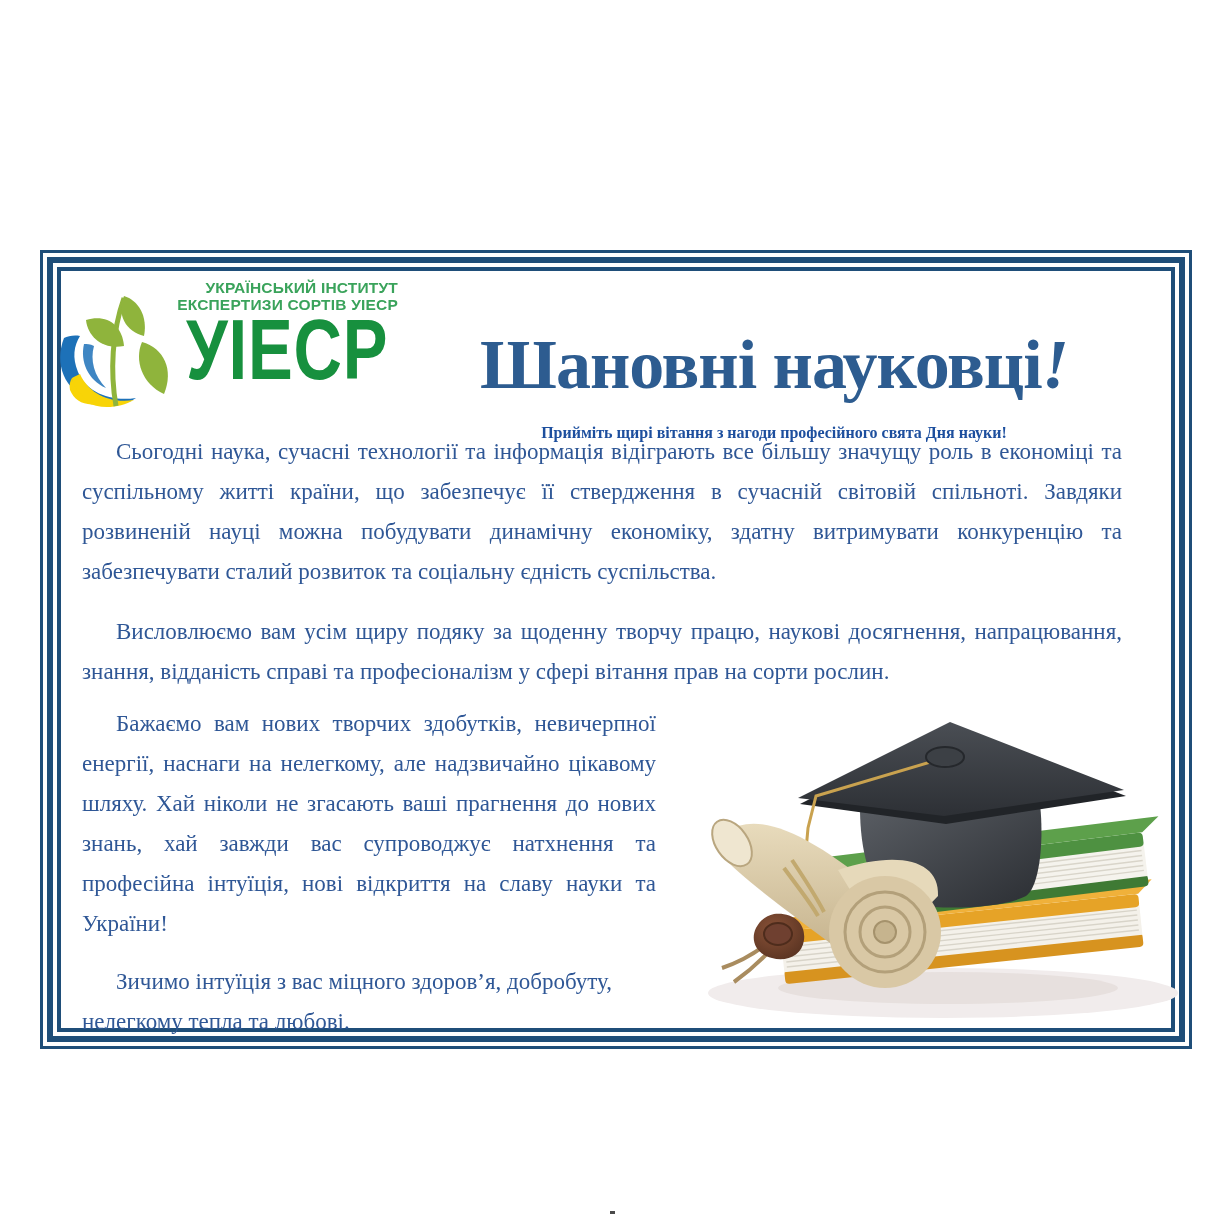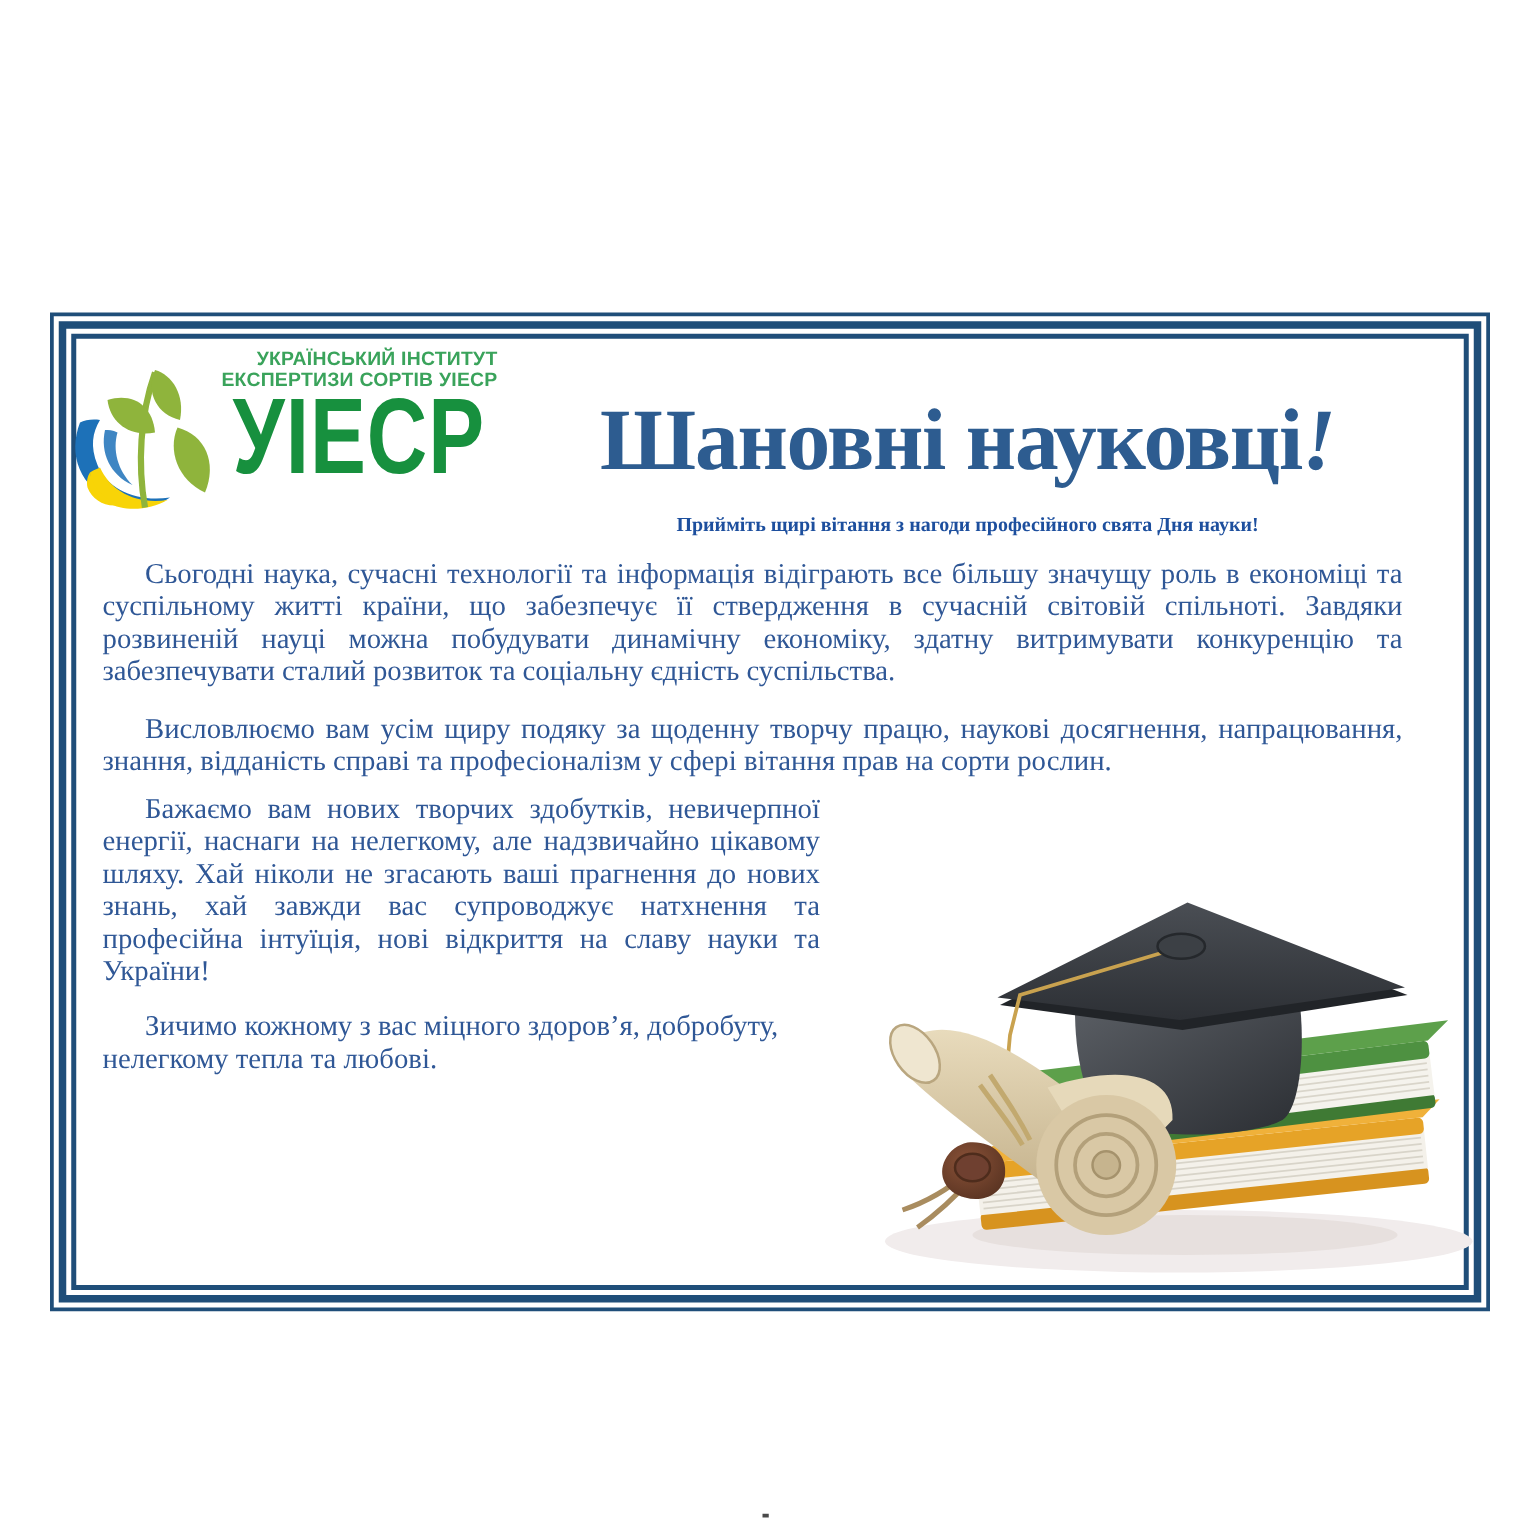--- a/index.html
+++ b/index.html
@@ -26,7 +26,7 @@
 
   
   .headline { position:absolute; left:418px; top:316px; width:712px; text-align:center; }
-  .headline h1 { margin:0; font-size:70px; line-height:74px; font-weight:bold;
+  .headline h1 { margin:12px; font-size:70px; line-height:74px; font-weight:bold;
                  color:#2d5c90; letter-spacing:-1px; white-space:nowrap; }
   .headline h1 .excl { font-style:italic; }
   .subtitle { margin-top:22px; font-size:16px; font-weight:bold; color:#1d4f9e; white-space:nowrap; }

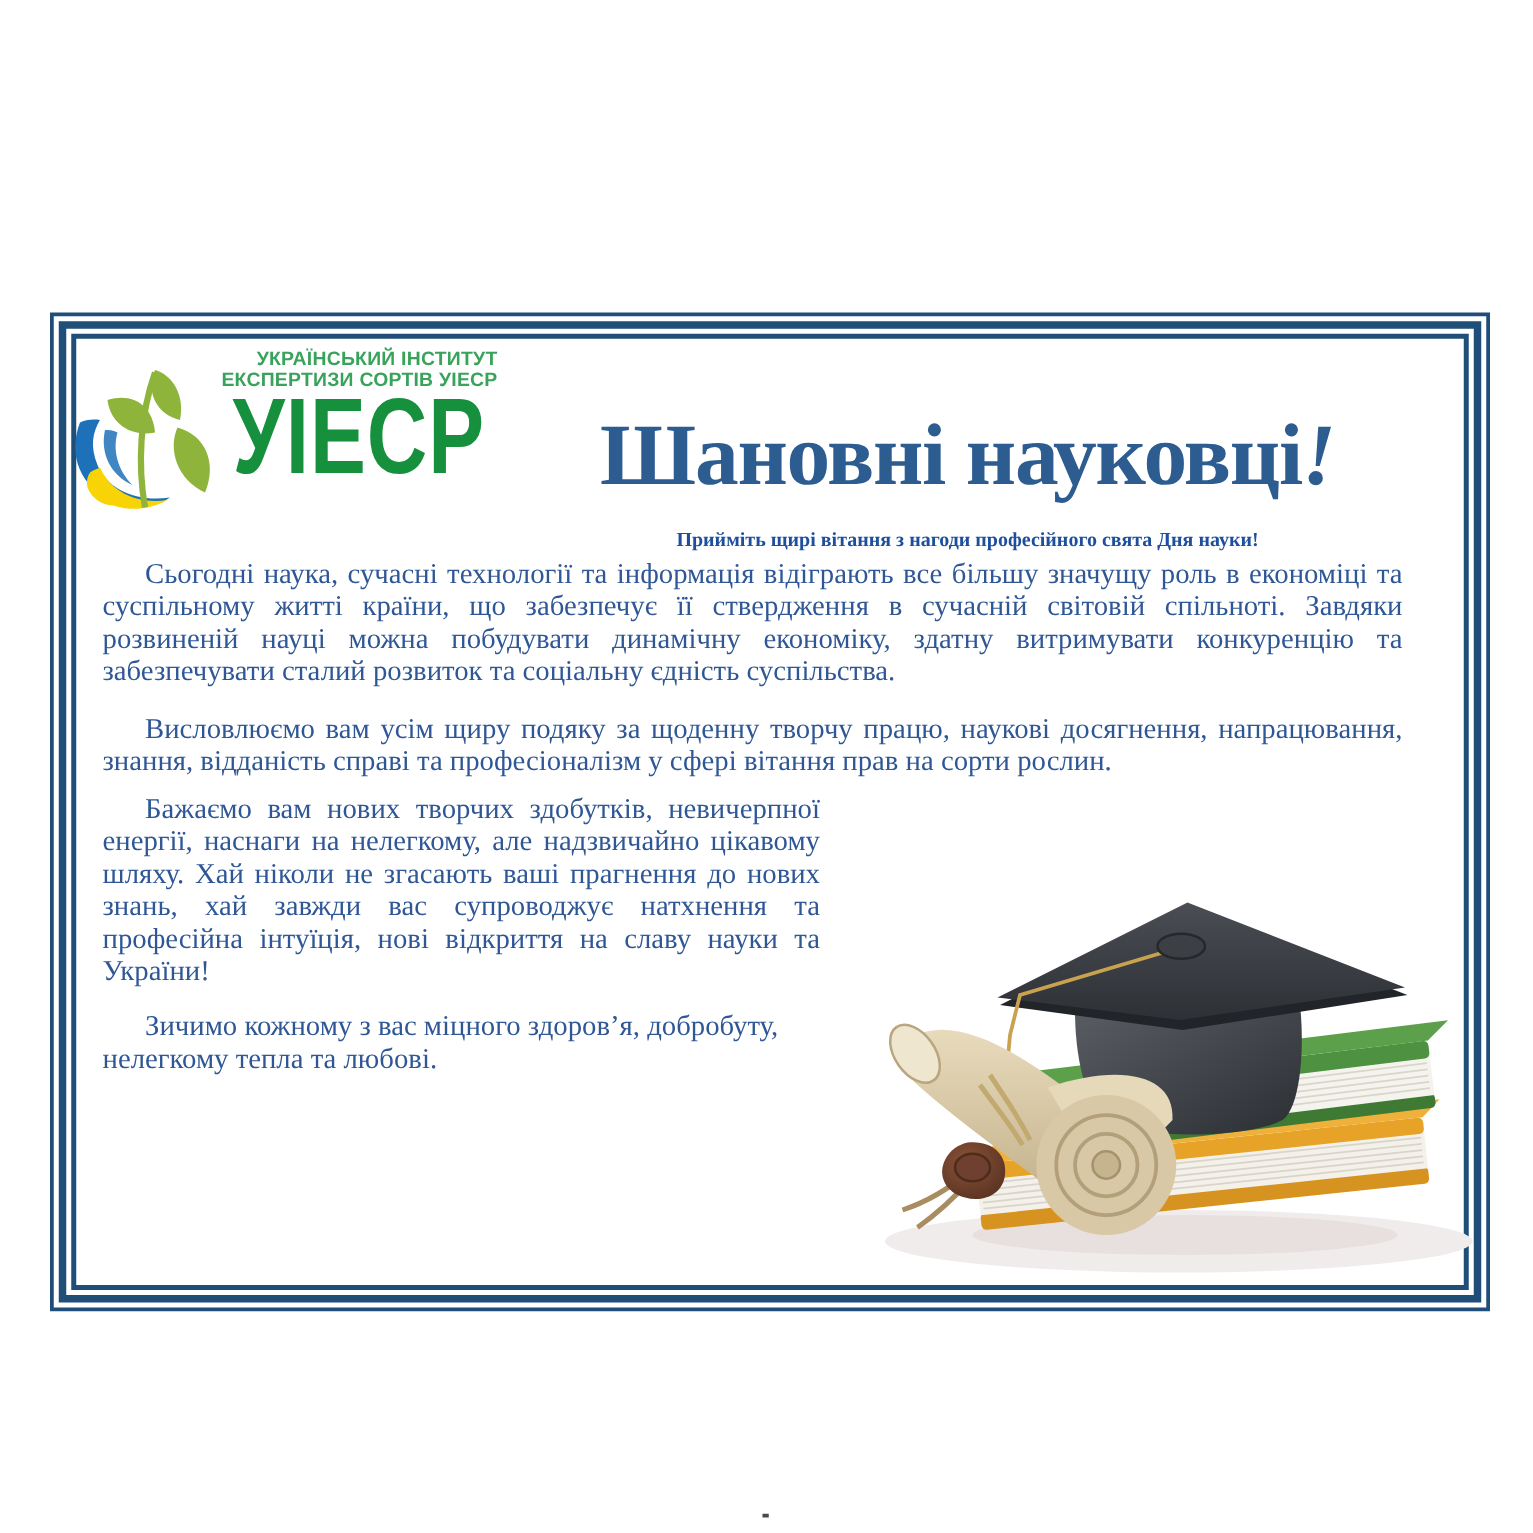--- a/index.html
+++ b/index.html
@@ -32,8 +32,8 @@
   .subtitle { margin-top:22px; font-size:16px; font-weight:bold; color:#1d4f9e; white-space:nowrap; }
 
   
-  .content { position:absolute; left:82px; top:446px; width:1040px;
-             font-size:23px; line-height:26px; color:#2f5796;font-family:Liberation Serif, serif; }
+  .content { position:absolute; left:82px; top:432px; width:1040px;
+             font-size:23px; line-height:40px; color:#2f5796;font-family:Liberation Serif, serif; }
   .content p { margin:0; text-align:justify; text-indent:34px; }
   .content p + p { margin-top:20px; }
   .content p.p3 { margin-top:12px; }

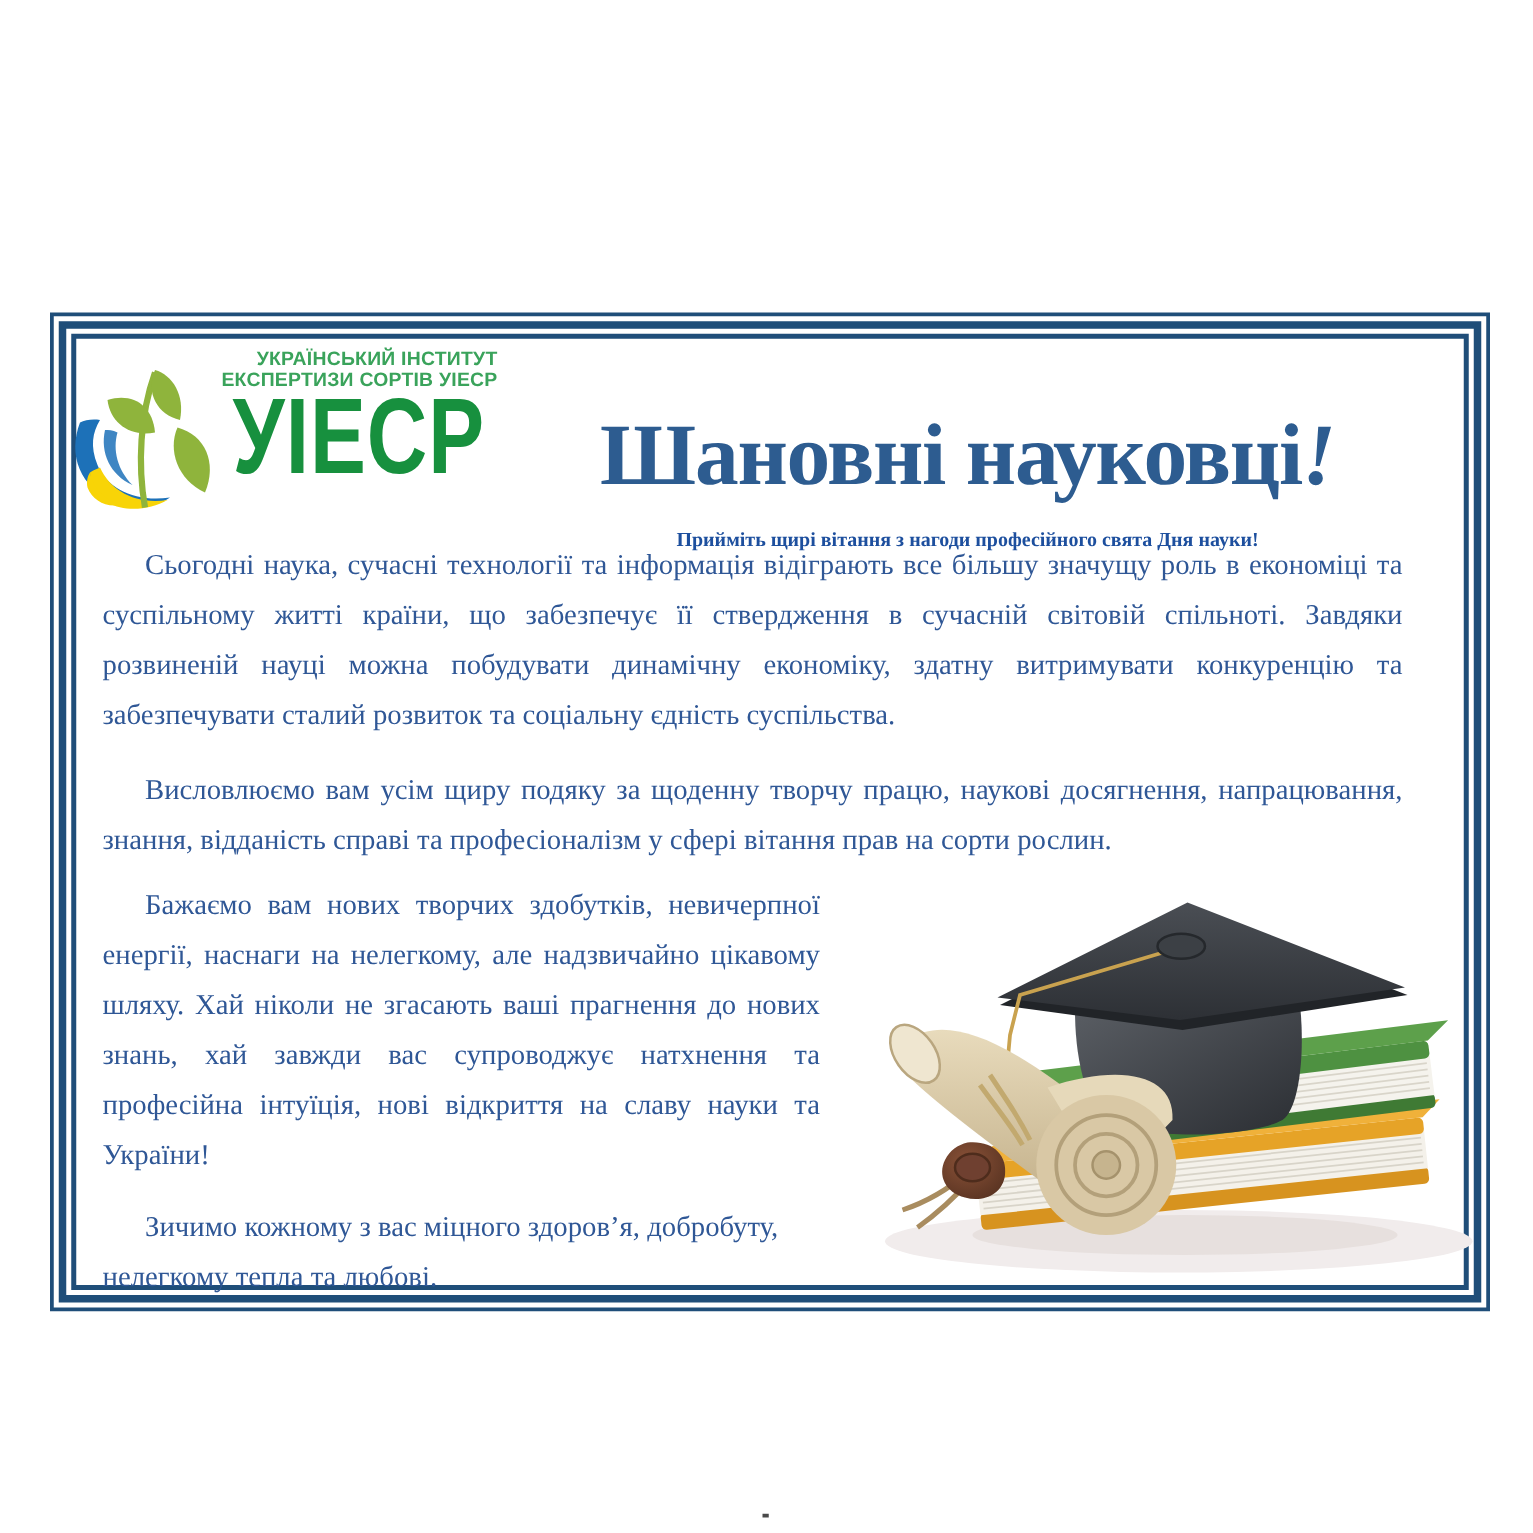--- a/index.html
+++ b/index.html
@@ -86,7 +86,7 @@
     <p class="p2"><span>Висловлюємо вам усім щиру подяку за щоденну творчу працю, наукові досягнення, напрацювання, знання, відданість справі та професіоналізм у сфері вітання прав на сорти рослин.</span></p>
     <p class="p3"><span class="img-spacer"></span><span>Бажаємо вам нових творчих здобутків, невичерпної енергії, наснаги на нелегкому, але надзвичайно цікавому шляху. Хай ніколи не згасають ваші прагнення до нових знань, хай завжди вас супроводжує натхнення та професійна інтуїція, нові відкриття на славу науки та України!</span></p>
     <p class="wishes">
-      <span>Зичимо кожному з вас міцного здоров’я, добробуту,</span><br>
+      <span>Зичимо інтуїція з вас міцного здоров’я, добробуту,</span><br>
       <span>нелегкому тепла та любові.</span><br>
     </p>
   </div>

